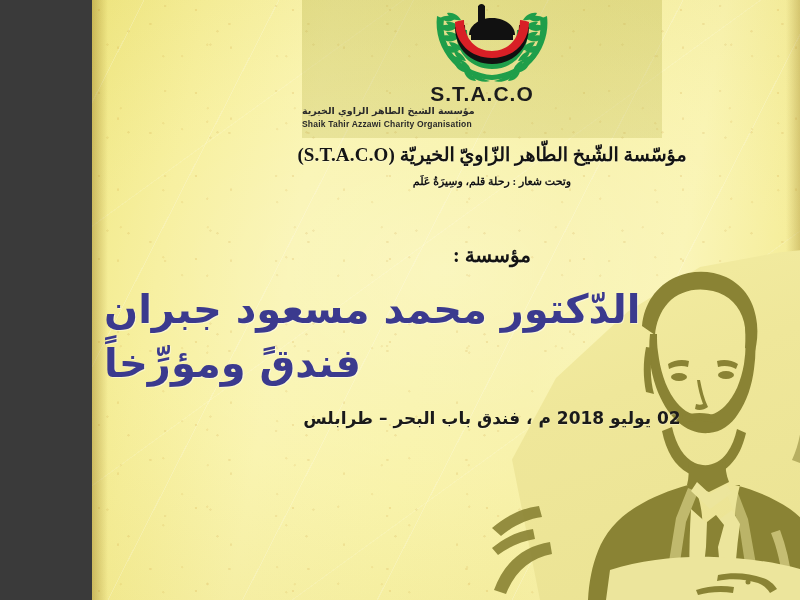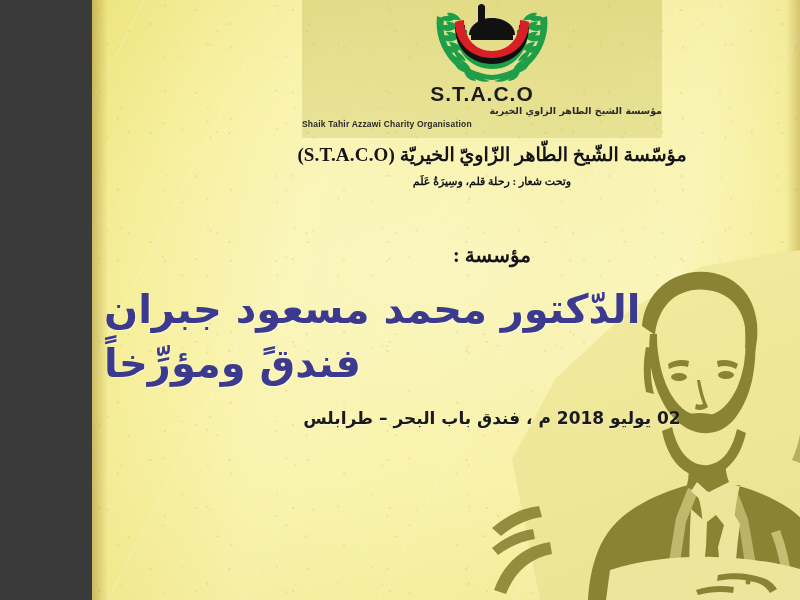--- a/index.html
+++ b/index.html
@@ -119,7 +119,7 @@
   }
   .logo-ar {
     position: absolute; left: 210px; top: 105px; width: 360px;
-    text-align: right;
+    text-align: left;
     font-family: "DejaVu Sans", sans-serif;
     font-weight: 700;
     font-size: 9.5px;

